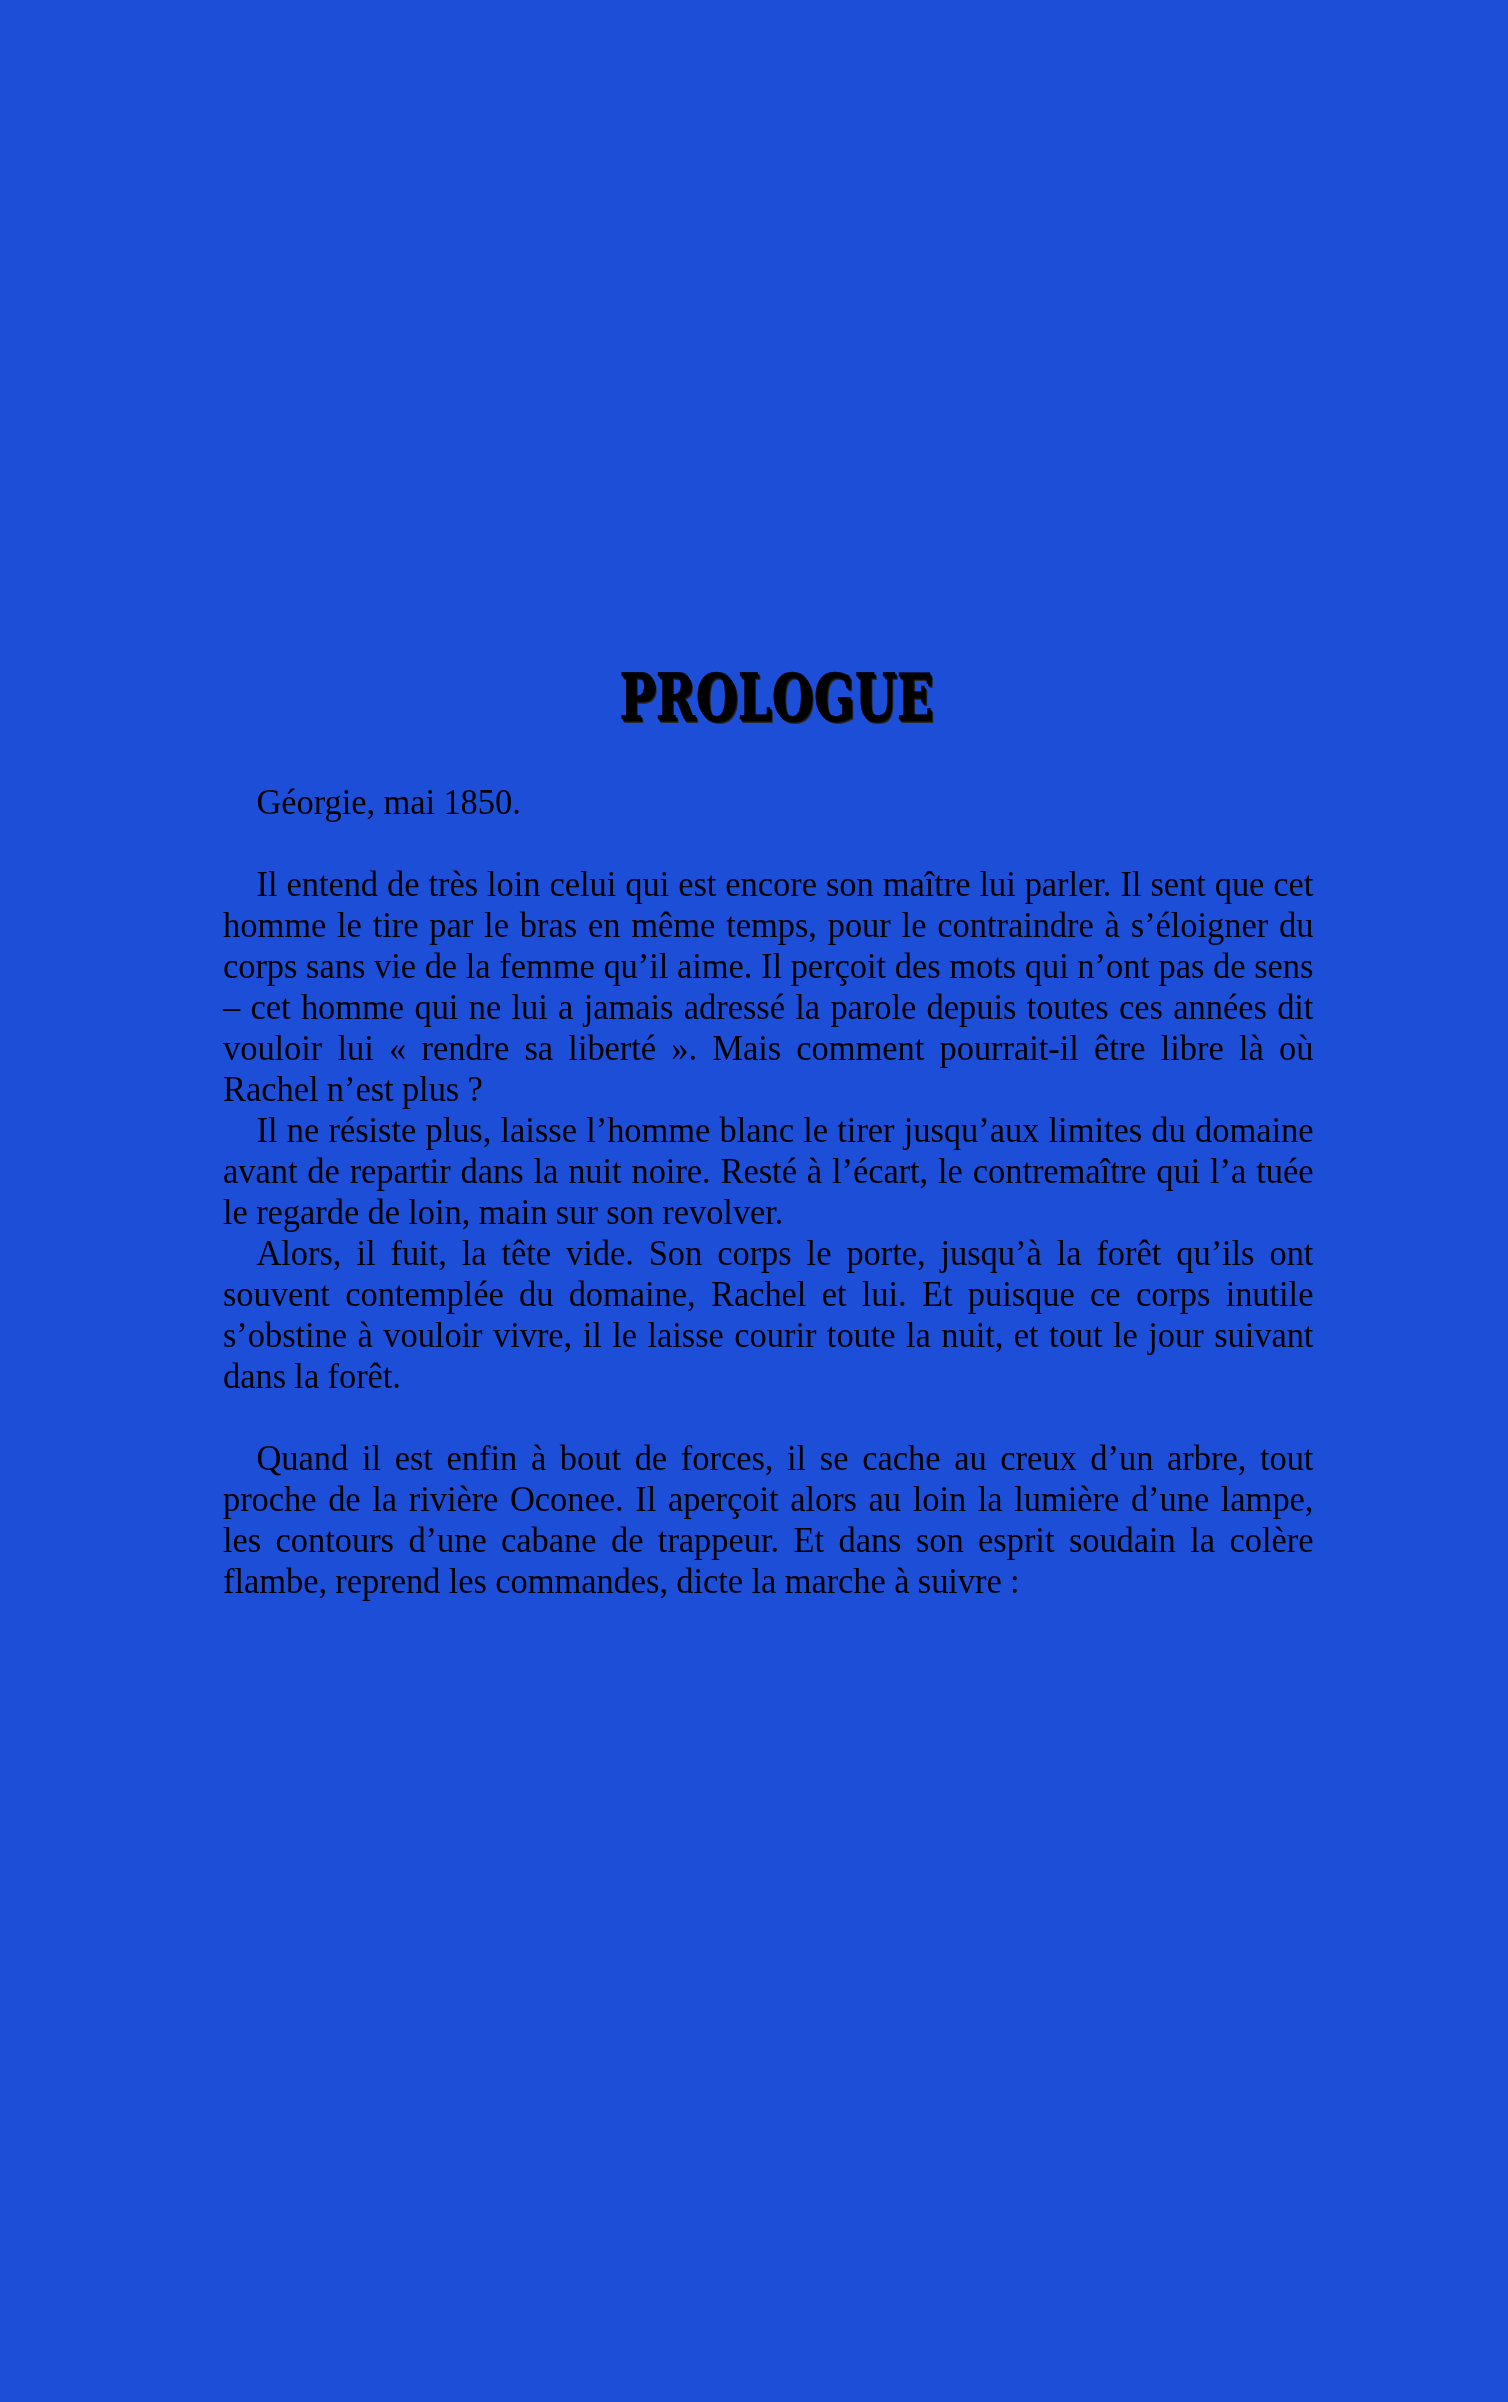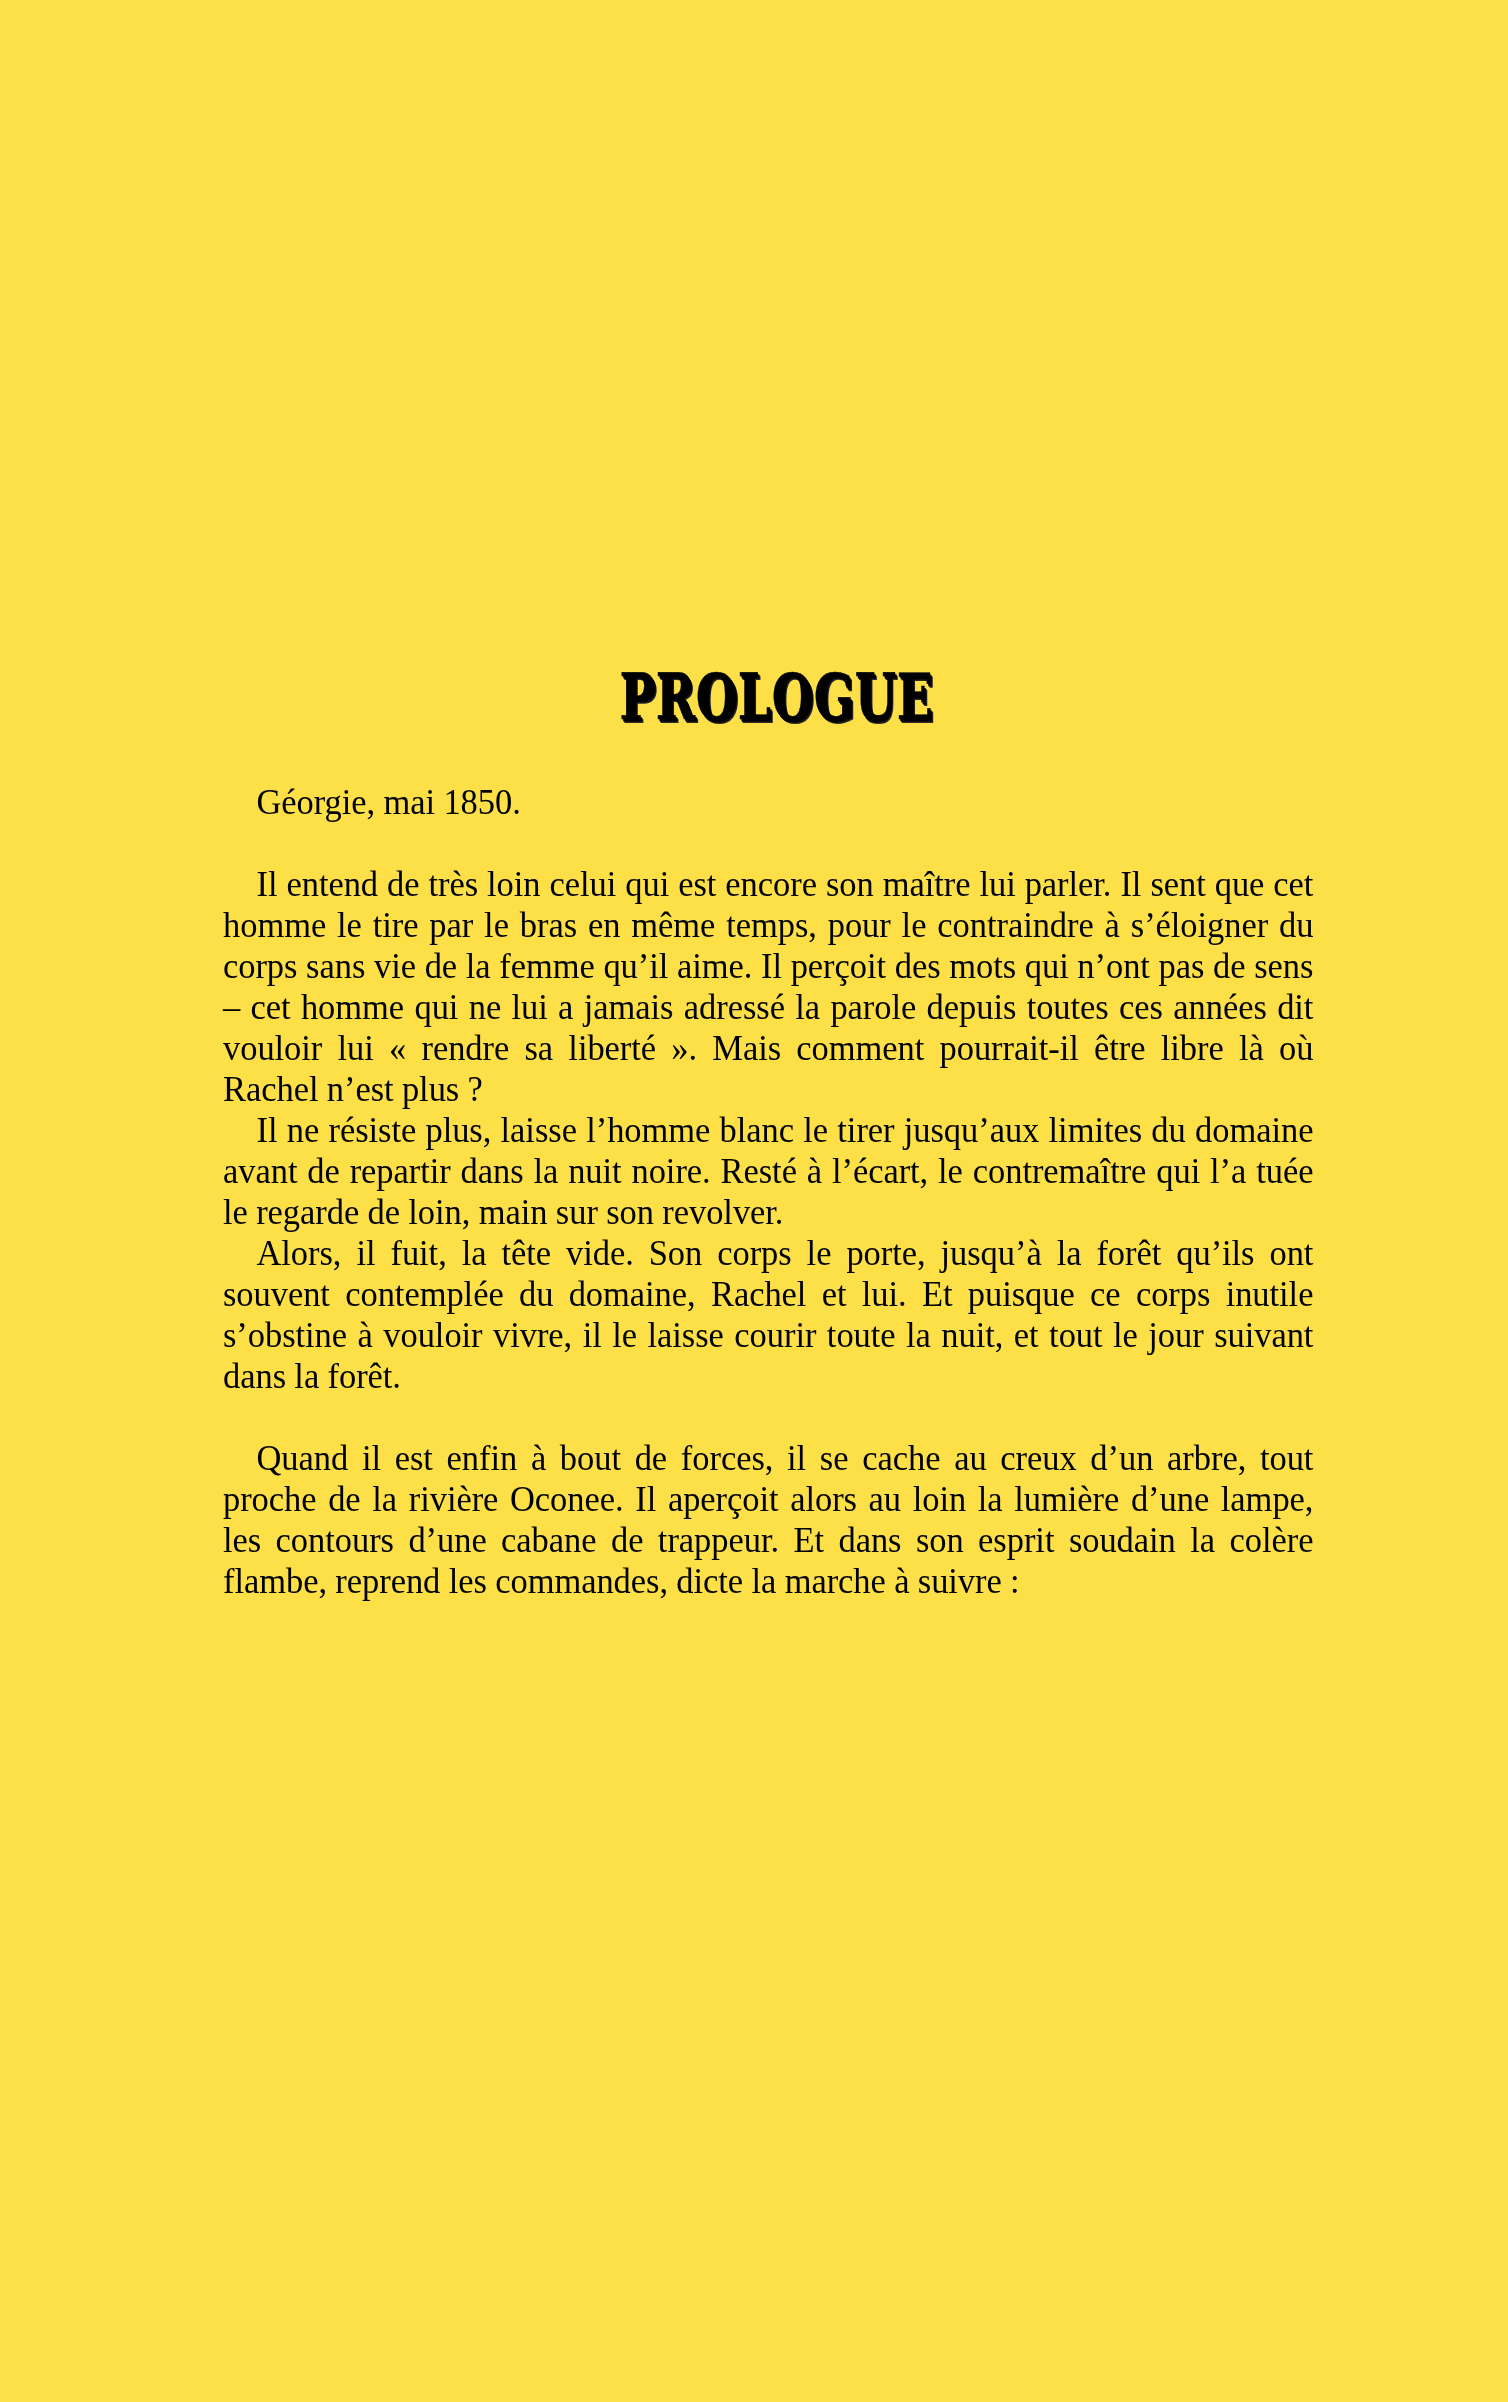--- a/index.html
+++ b/index.html
@@ -20,7 +20,7 @@
   .page {
     position: absolute;
     inset: 0;
-    background: #fde047;
+    background: #1d4ed8;
   }
 
   

